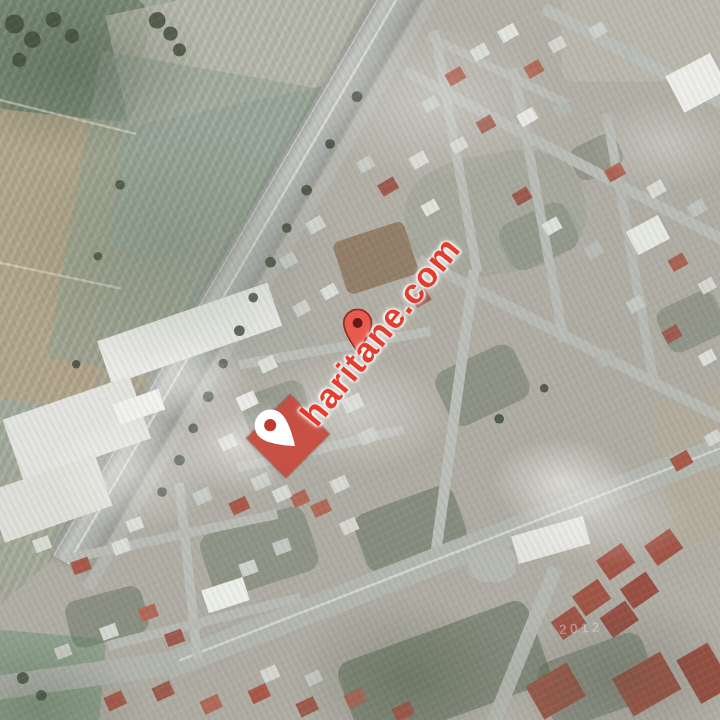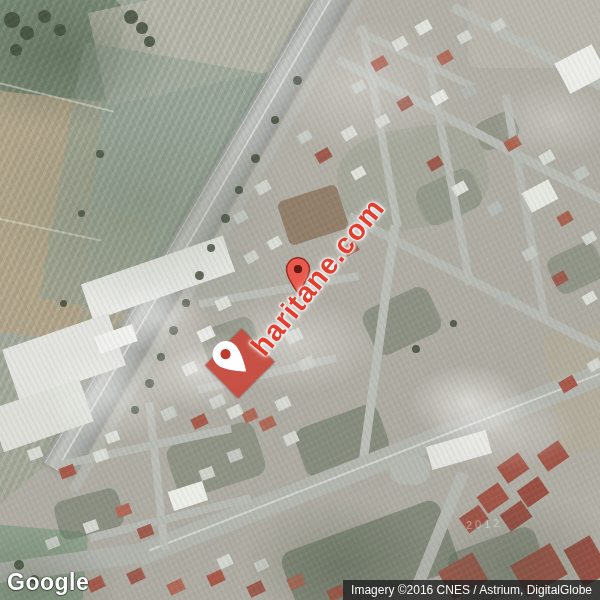--- a/index.html
+++ b/index.html
@@ -285,7 +285,6 @@
 
   <div class="watermark">haritane.com</div>
 
-  <div class="google-logo">Google</div>
   <div class="attribution">
     <span>Imagery ©2016 CNES / Astrium, DigitalGlobe</span>
   </div>

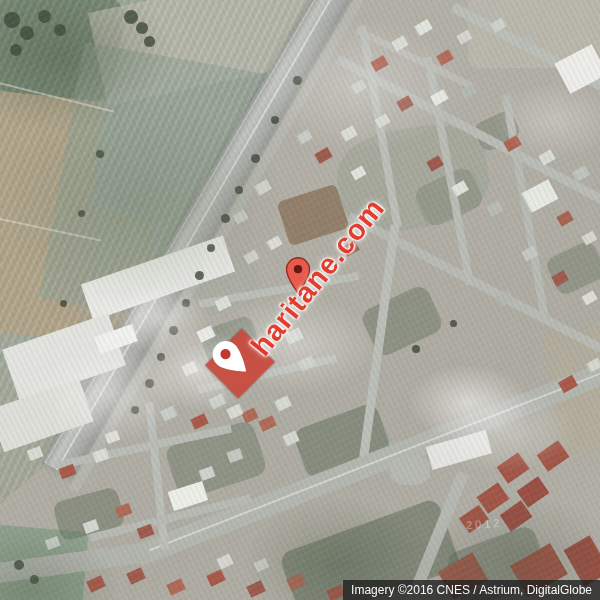--- a/index.html
+++ b/index.html
@@ -285,9 +285,6 @@
 
   <div class="watermark">haritane.com</div>
 
-  <div class="attribution">
-    <span>Imagery ©2016 CNES / Astrium, DigitalGlobe</span>
-  </div>
 
 </div>
 

